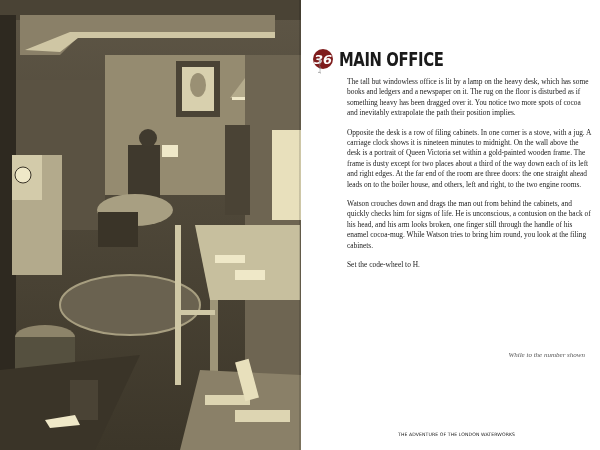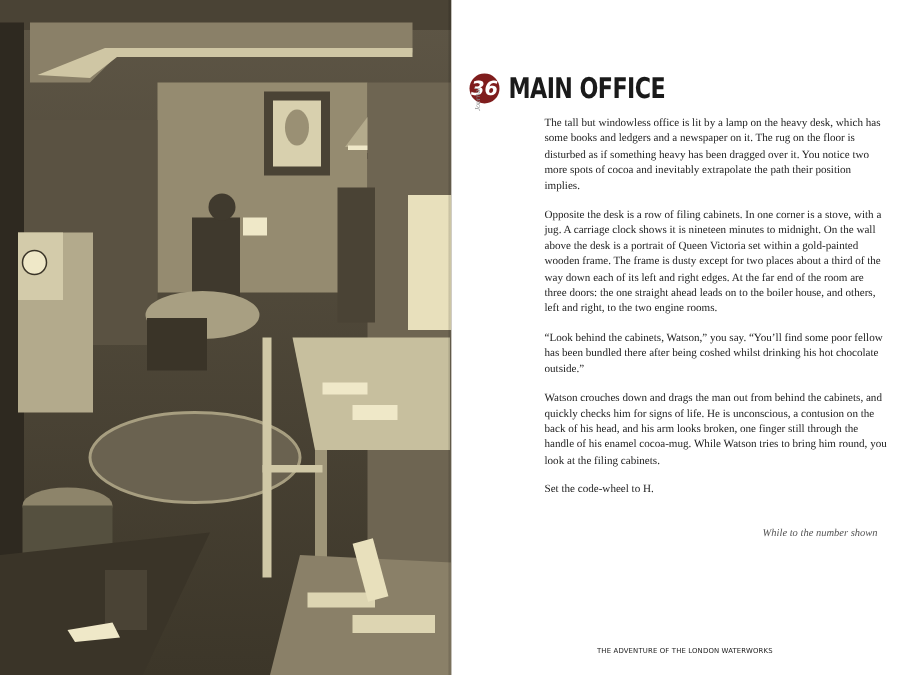--- a/index.html
+++ b/index.html
@@ -14,7 +14,7 @@
   .title { font-family:"DejaVu Sans", sans-serif; font-weight:bold; font-size:19px; letter-spacing:-0.5px; color:#1a1a1a; transform:scaleX(0.78); transform-origin:left center; white-space:nowrap; }
   .side-label { position:absolute; left:16px; top:74px; font-size:5px; color:#888; transform:rotate(-90deg); transform-origin:left top; white-space:nowrap; font-style:italic; }
   .body { position:absolute; left:46px; top:77px; width:245px; font-size:7.4px; line-height:10.4px; color:#222; }
-  .body p { margin:0 0 9px 16px; }
+  .body p { margin:0 0 9px 0; }
   .instr { position:absolute; right:15px; top:351px; font-style:italic; font-size:7px; color:#555; }
   .footer { position:absolute; left:97px; top:432px; font-family:"DejaVu Sans", sans-serif; font-size:4.6px; color:#222; letter-spacing:0.1px; }
 </style>

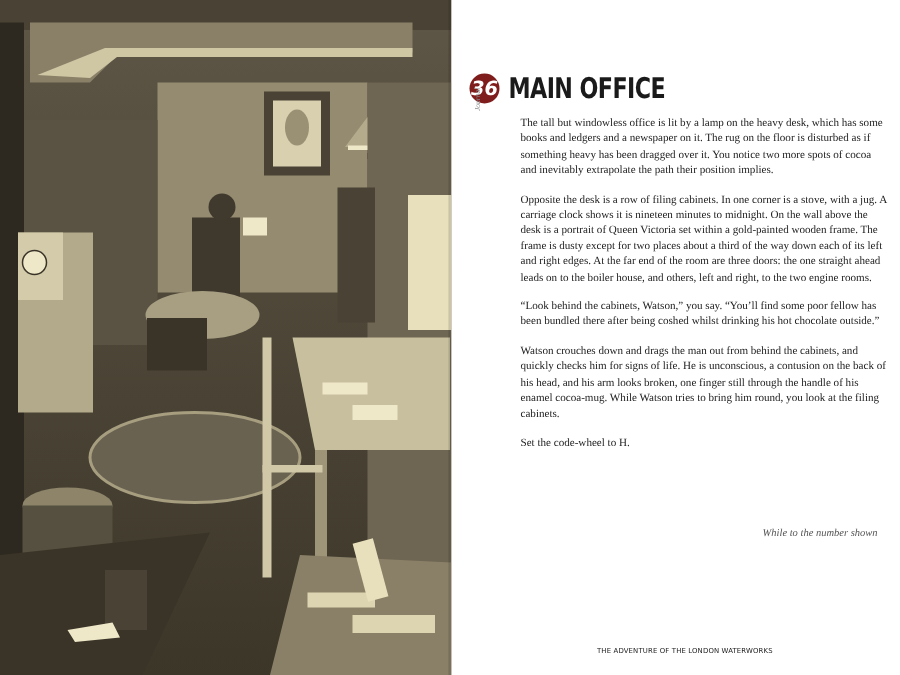--- a/index.html
+++ b/index.html
@@ -99,7 +99,6 @@
     <div class="body">
       <p>The tall but windowless office is lit by a lamp on the heavy desk, which has some books and ledgers and a newspaper on it. The rug on the floor is disturbed as if something heavy has been dragged over it. You notice two more spots of cocoa and inevitably extrapolate the path their position implies.</p>
       <p>Opposite the desk is a row of filing cabinets. In one corner is a stove, with a jug. A carriage clock shows it is nineteen minutes to midnight. On the wall above the desk is a portrait of Queen Victoria set within a gold-painted wooden frame. The frame is dusty except for two places about a third of the way down each of its left and right edges. At the far end of the room are three doors: the one straight ahead leads on to the boiler house, and others, left and right, to the two engine rooms.</p>
-      <p>“Look behind the cabinets, Watson,” you say. “You’ll find some poor fellow has been bundled there after being coshed whilst drinking his hot chocolate outside.”</p>
       <p>Watson crouches down and drags the man out from behind the cabinets, and quickly checks him for signs of life. He is unconscious, a contusion on the back of his head, and his arm looks broken, one finger still through the handle of his enamel cocoa-mug. While Watson tries to bring him round, you look at the filing cabinets.</p>
       <p>Set the code-wheel to H.</p>
     </div>

